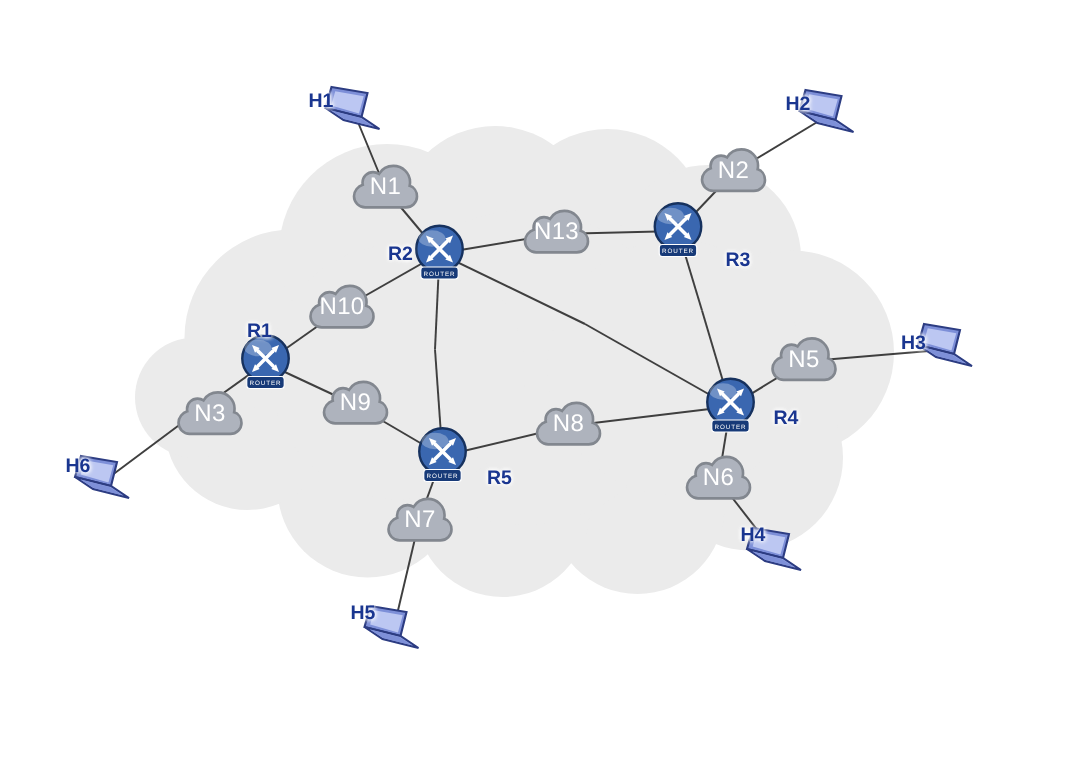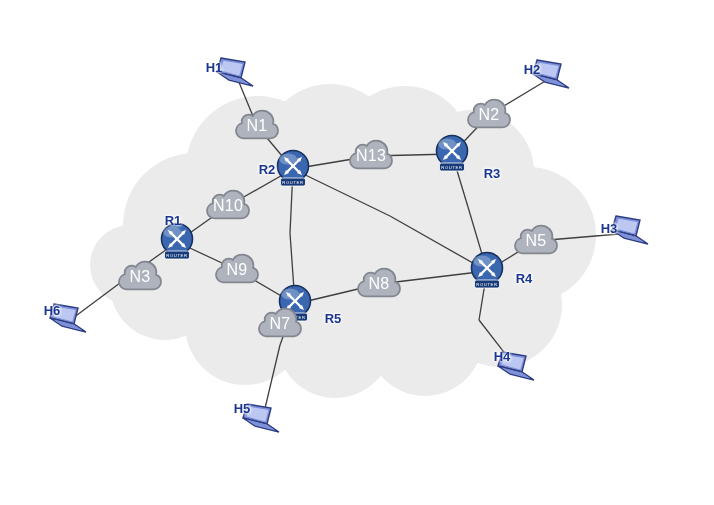--- a/index.html
+++ b/index.html
@@ -234,6 +234,12 @@
         </svg>
         <span class="netlabel">N5</span>
       </div>
+      <div class="node network" style="left: 479px; top: 320px;">
+        <svg width="56" height="37" viewBox="0 0 64 42">
+          <path d="M50.4 18.6c.2-1 .3-1.9.3-2.9C50.7 8.9 45 3.4 38 3.4c-4.6 0-8.7 2.4-10.9 6.1-1.3-.9-2.9-1.4-4.6-1.4-4.4 0-8 3.5-8 7.9 0 .6.1 1.2.2 1.8C11.1 18.9 8 22.4 8 26.6 8 31.2 11.8 35 16.5 35h31c4.7 0 8.5-3.7 8.5-8.3 0-4-2.4-7.2-5.6-8.1z" fill="#aeb3bd" stroke="#82878f" stroke-width="2"></path>
+        </svg>
+        <span class="netlabel">N6</span>
+      </div>
       <div class="node network" style="left: 280px; top: 324px;">
         <svg width="56" height="37" viewBox="0 0 64 42">
           <path d="M50.4 18.6c.2-1 .3-1.9.3-2.9C50.7 8.9 45 3.4 38 3.4c-4.6 0-8.7 2.4-10.9 6.1-1.3-.9-2.9-1.4-4.6-1.4-4.4 0-8 3.5-8 7.9 0 .6.1 1.2.2 1.8C11.1 18.9 8 22.4 8 26.6 8 31.2 11.8 35 16.5 35h31c4.7 0 8.5-3.7 8.5-8.3 0-4-2.4-7.2-5.6-8.1z" fill="#aeb3bd" stroke="#82878f" stroke-width="2"></path>

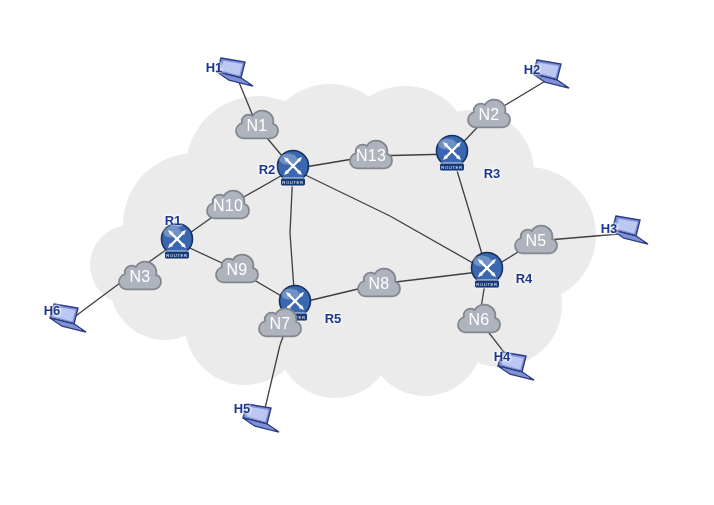--- a/index.html
+++ b/index.html
@@ -240,7 +240,7 @@
         </svg>
         <span class="netlabel">N6</span>
       </div>
-      <div class="node network" style="left: 280px; top: 324px;">
+      <div class="node network" style="left: 280px; top: 348px;">
         <svg width="56" height="37" viewBox="0 0 64 42">
           <path d="M50.4 18.6c.2-1 .3-1.9.3-2.9C50.7 8.9 45 3.4 38 3.4c-4.6 0-8.7 2.4-10.9 6.1-1.3-.9-2.9-1.4-4.6-1.4-4.4 0-8 3.5-8 7.9 0 .6.1 1.2.2 1.8C11.1 18.9 8 22.4 8 26.6 8 31.2 11.8 35 16.5 35h31c4.7 0 8.5-3.7 8.5-8.3 0-4-2.4-7.2-5.6-8.1z" fill="#aeb3bd" stroke="#82878f" stroke-width="2"></path>
         </svg>

